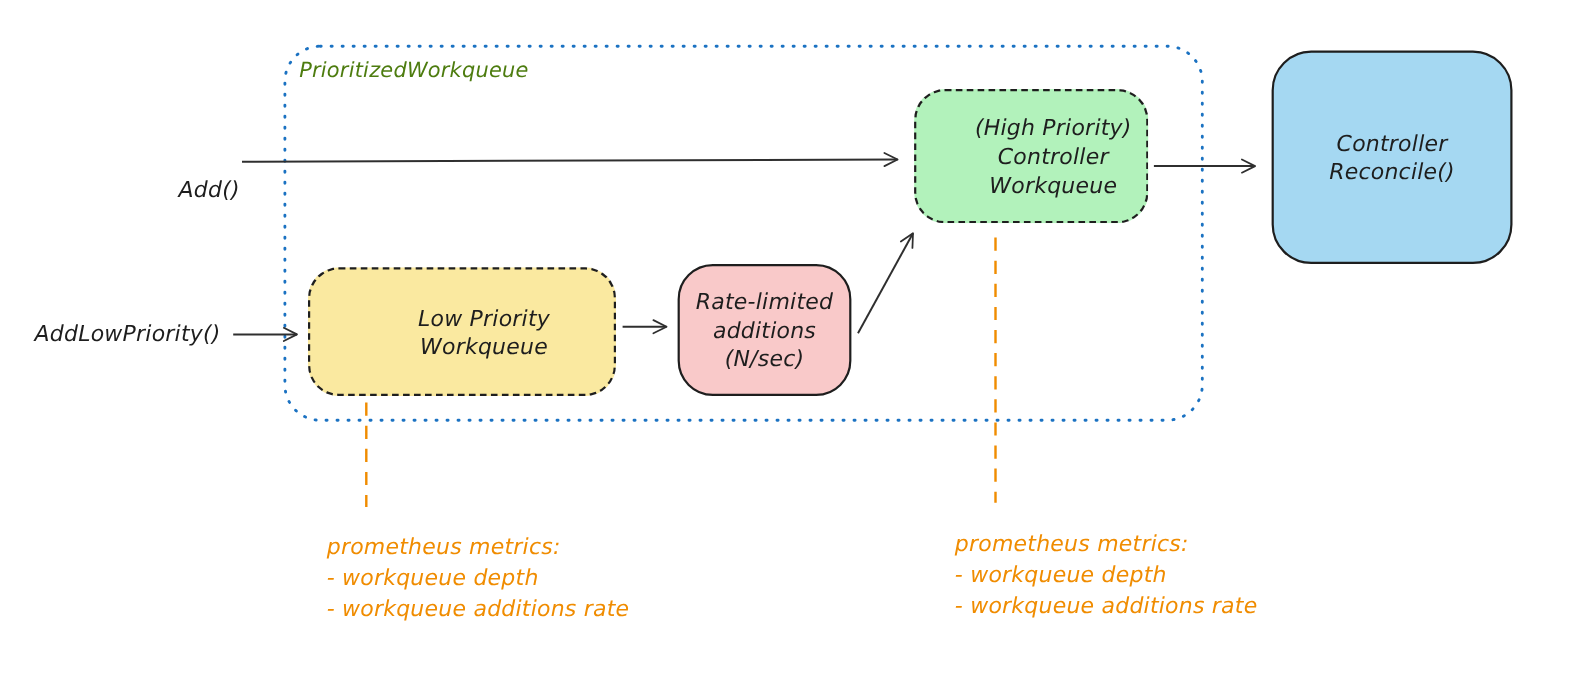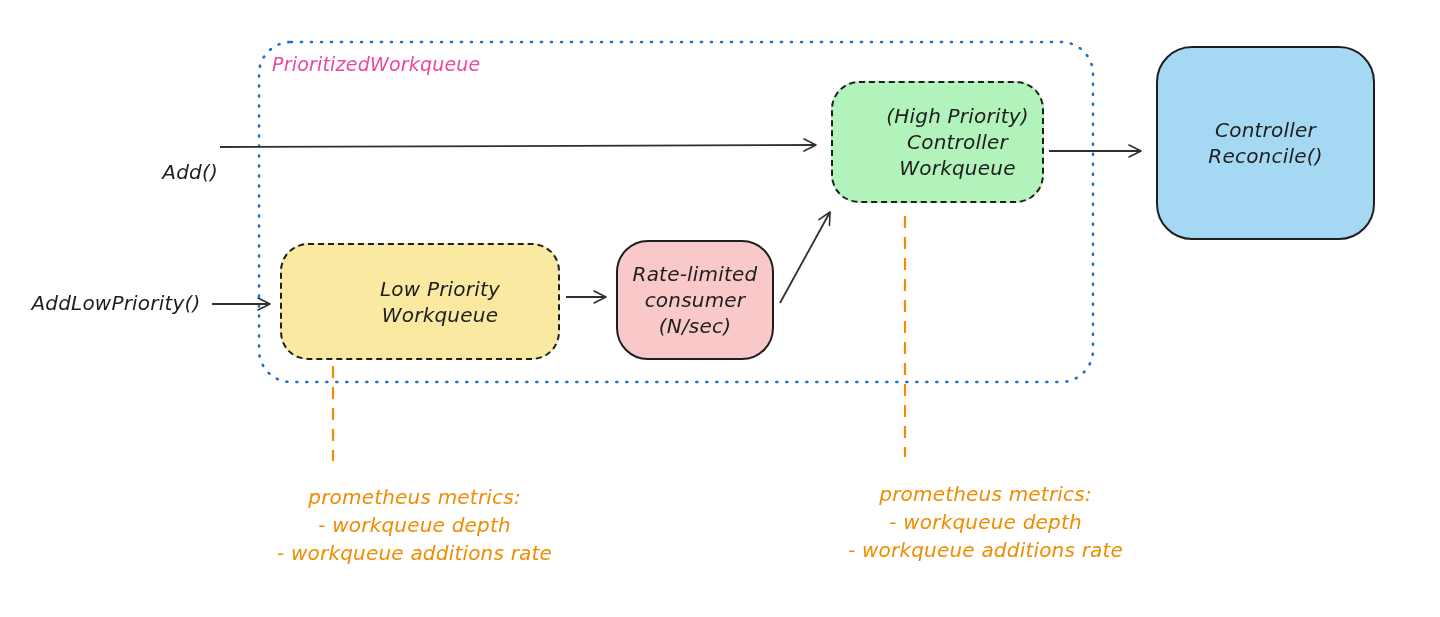--- a/index.html
+++ b/index.html
@@ -90,7 +90,7 @@
     <line x1="905" y1="216" x2="905" y2="457" stroke-width="2.2" stroke-dasharray="12 9" stroke="#f08c00"></line>
   </svg>
 
-  <div class="container-label hand" style="color: #ec4899;">PrioritizedWorkqueue</div>
+  <div class="container-label hand" style="color: #4d7c0f;">PrioritizedWorkqueue</div>
 
   <div class="input-label label-add hand">Add()</div>
   <div class="input-label label-add-low hand">AddLowPriority()</div>

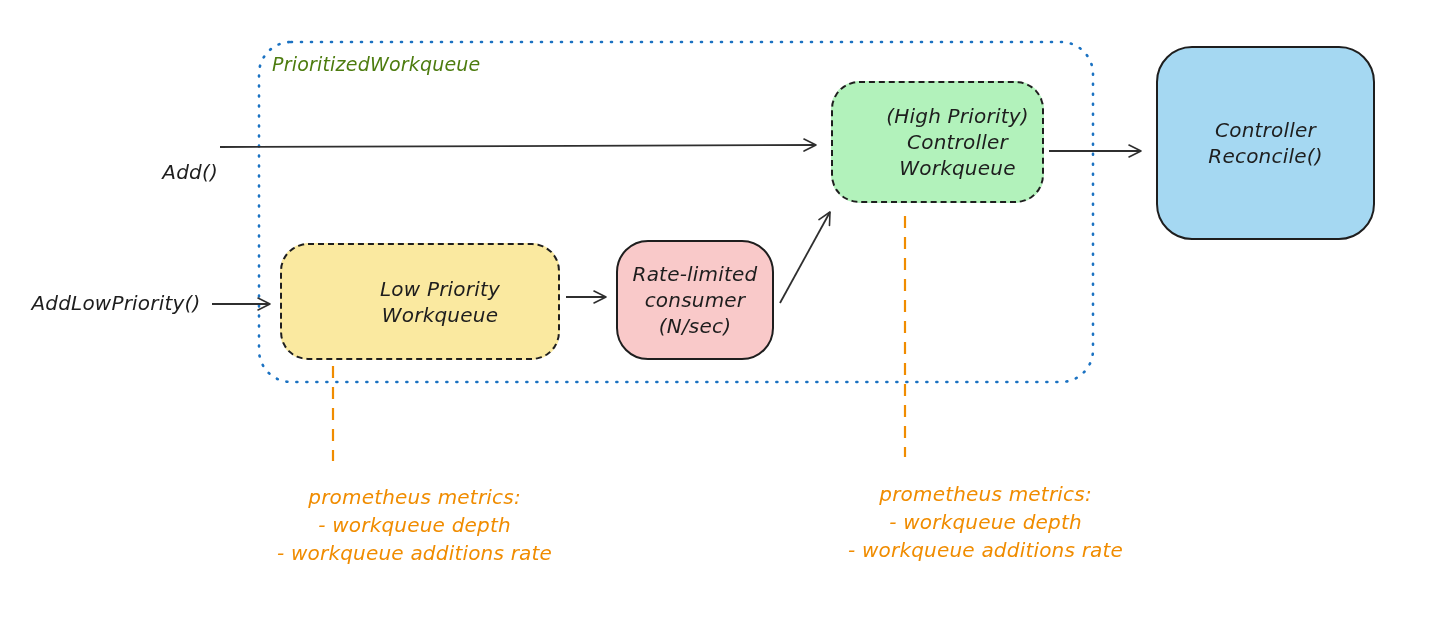--- a/index.html
+++ b/index.html
@@ -102,7 +102,7 @@
 
   <div class="node node-solid node-rate" style="background-color: rgb(249, 201, 201);">
     <span class="hand multiline">Rate-limited
-consumer
+additions
 (N/sec)</span>
   </div>
 

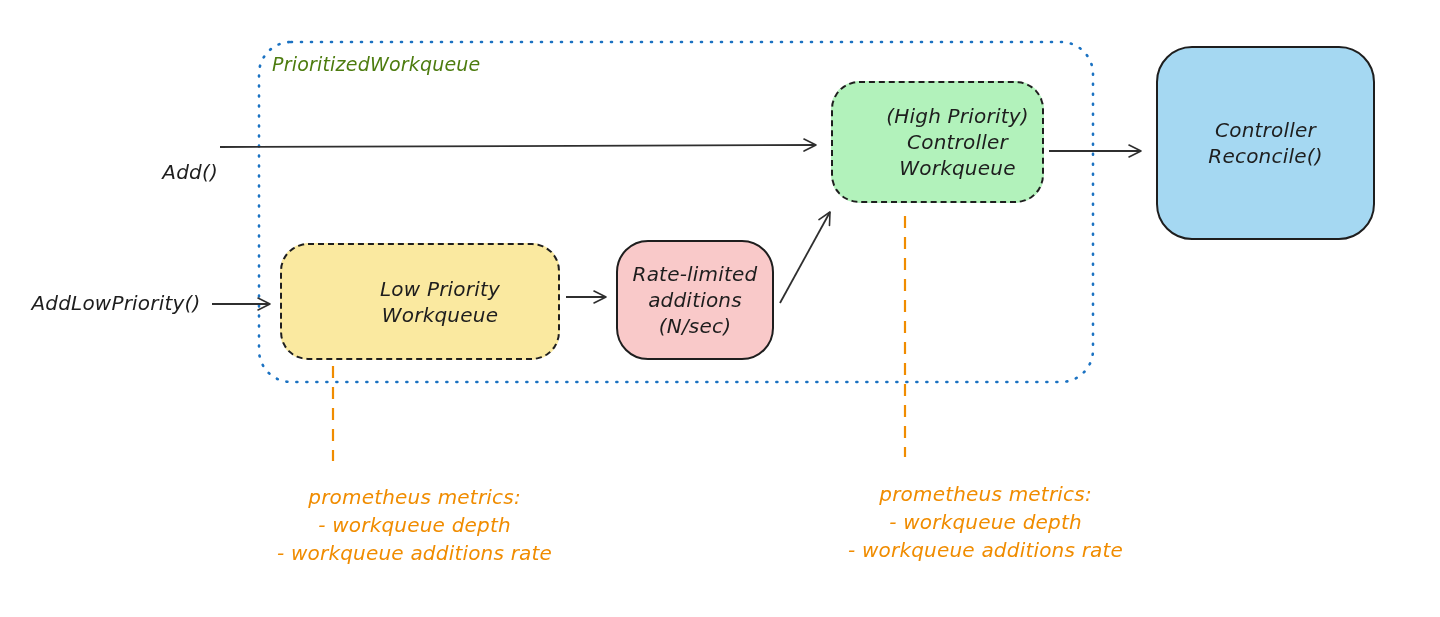--- a/index.html
+++ b/index.html
@@ -57,7 +57,8 @@
     position: absolute;
     font-size: 20px;
     line-height: 28px;
-    text-align: center;
+    text-align: left;
+    margin-left: 20px;
   }
   .metrics-left  { left: 277px; top: 483px; }
   .metrics-right { left: 848px; top: 480px; }

